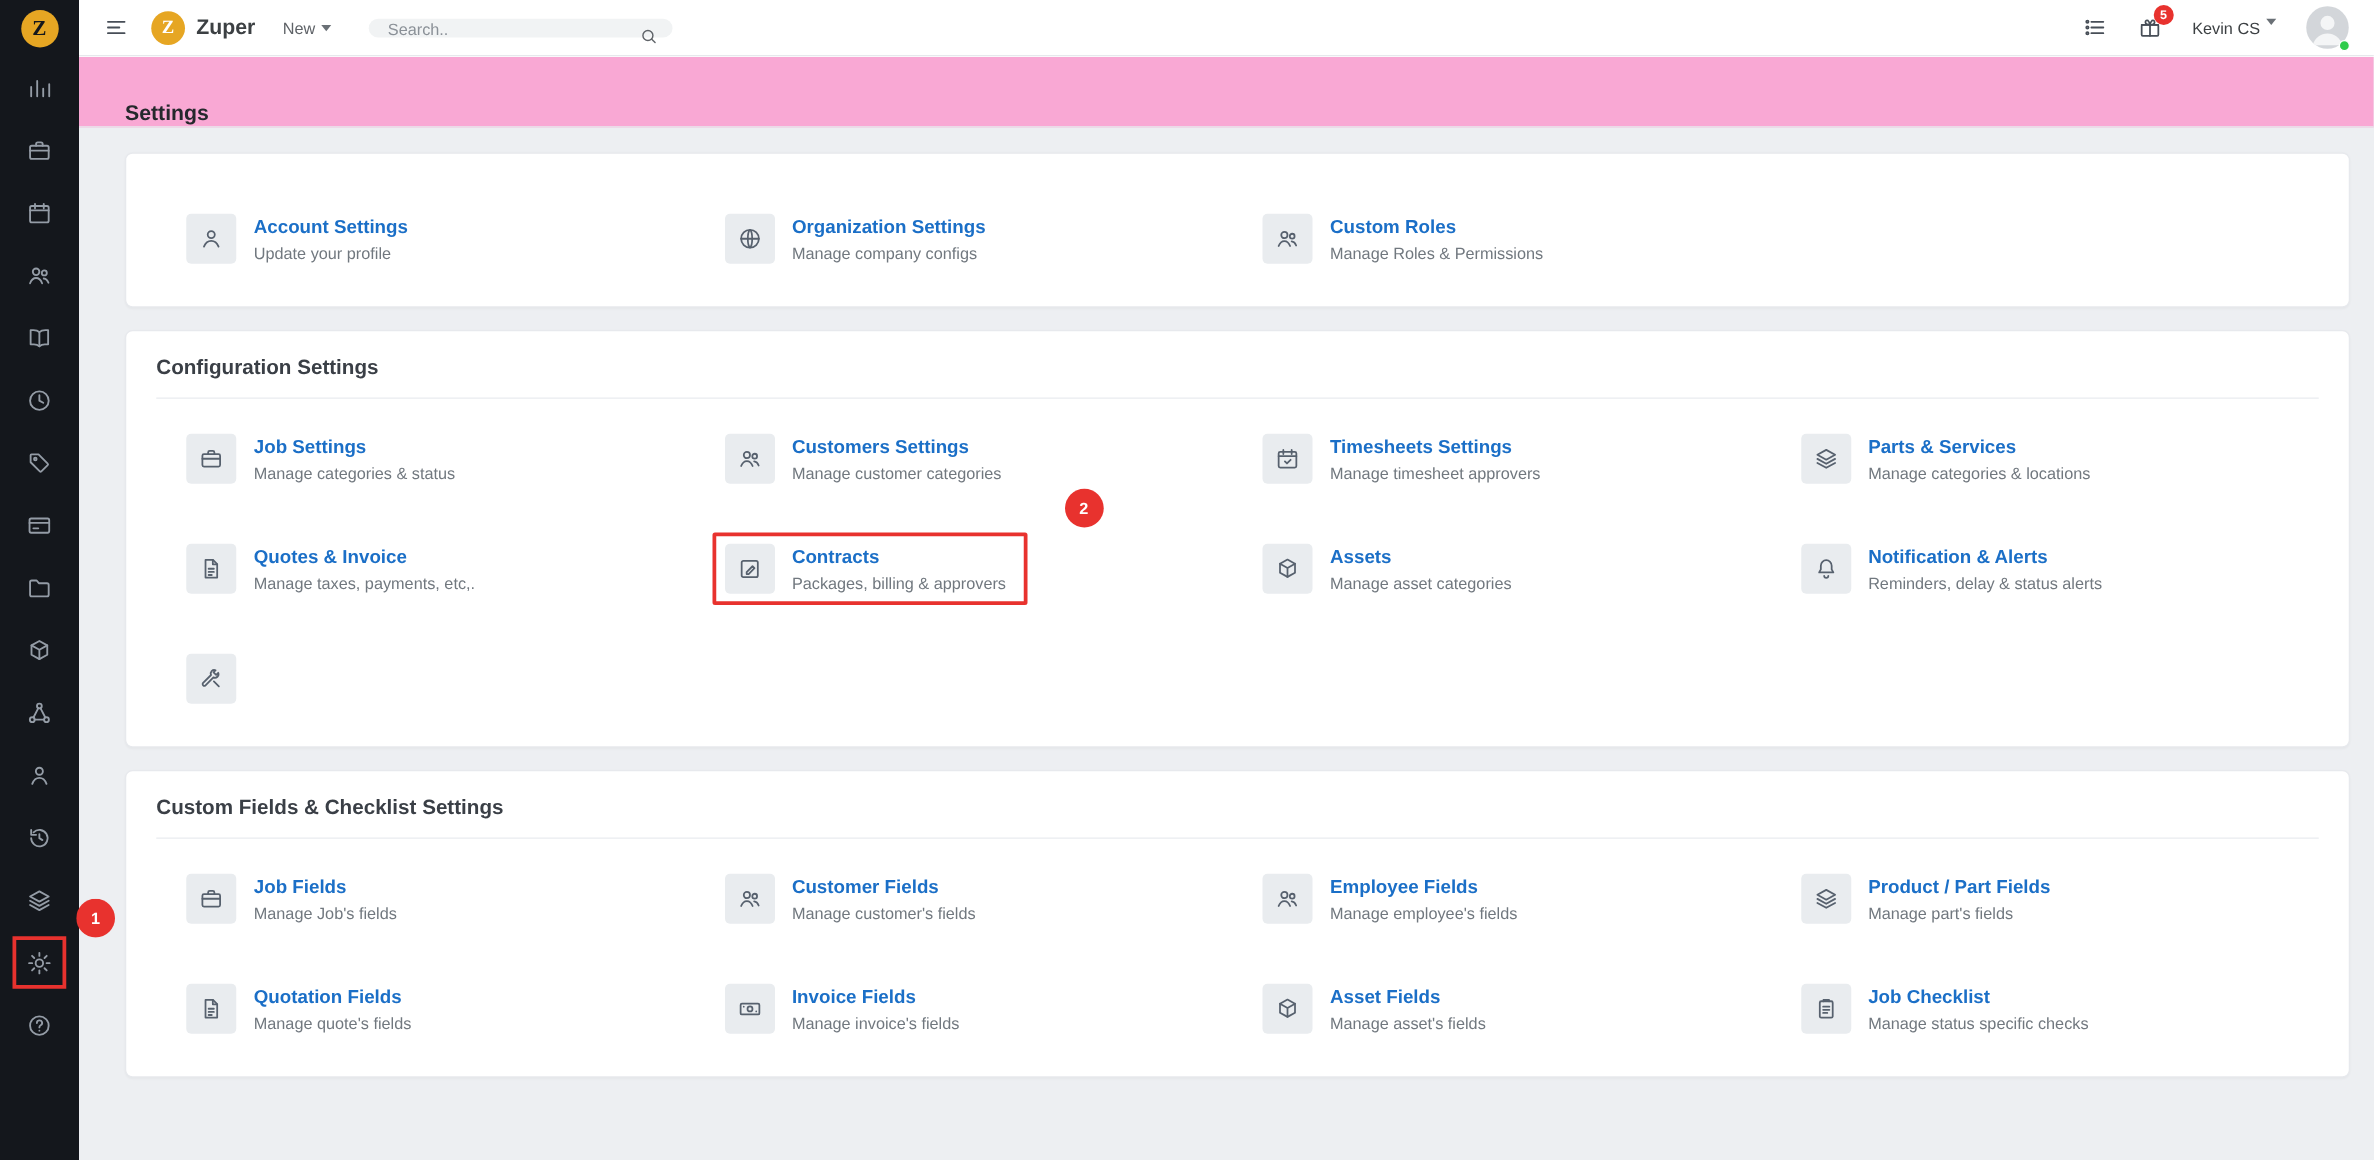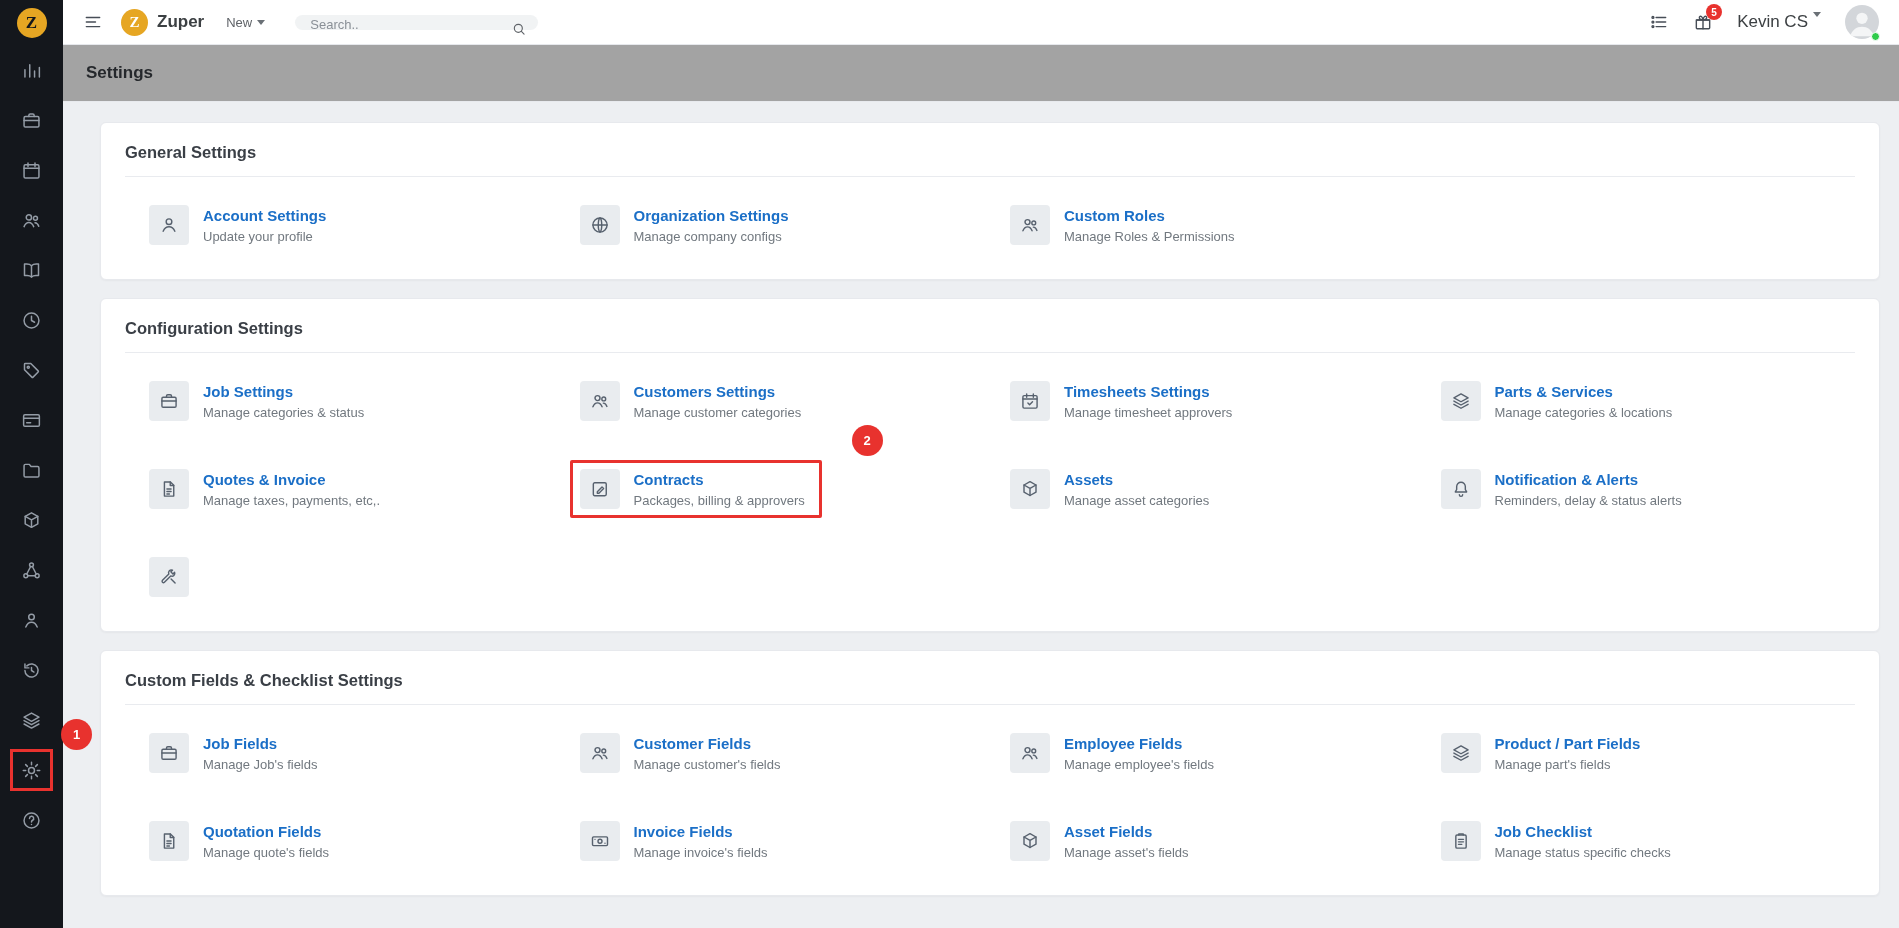--- a/index.html
+++ b/index.html
@@ -82,7 +82,7 @@
     font-size: 10px; font-weight: 700; padding: 0 4px;
     display: flex; align-items: center; justify-content: center;
   }
-  .tb-user { display: flex; align-items: flex-start; font-size: 17px; color: #3c4043; cursor: pointer; }
+  .tb-user { display: flex; align-items: flex-start; font-size: 13px; color: #3c4043; cursor: pointer; }
   .tb-avatar {
     position: relative; width: 34px; height: 34px; border-radius: 50%;
     background: #d3d6da; cursor: pointer;

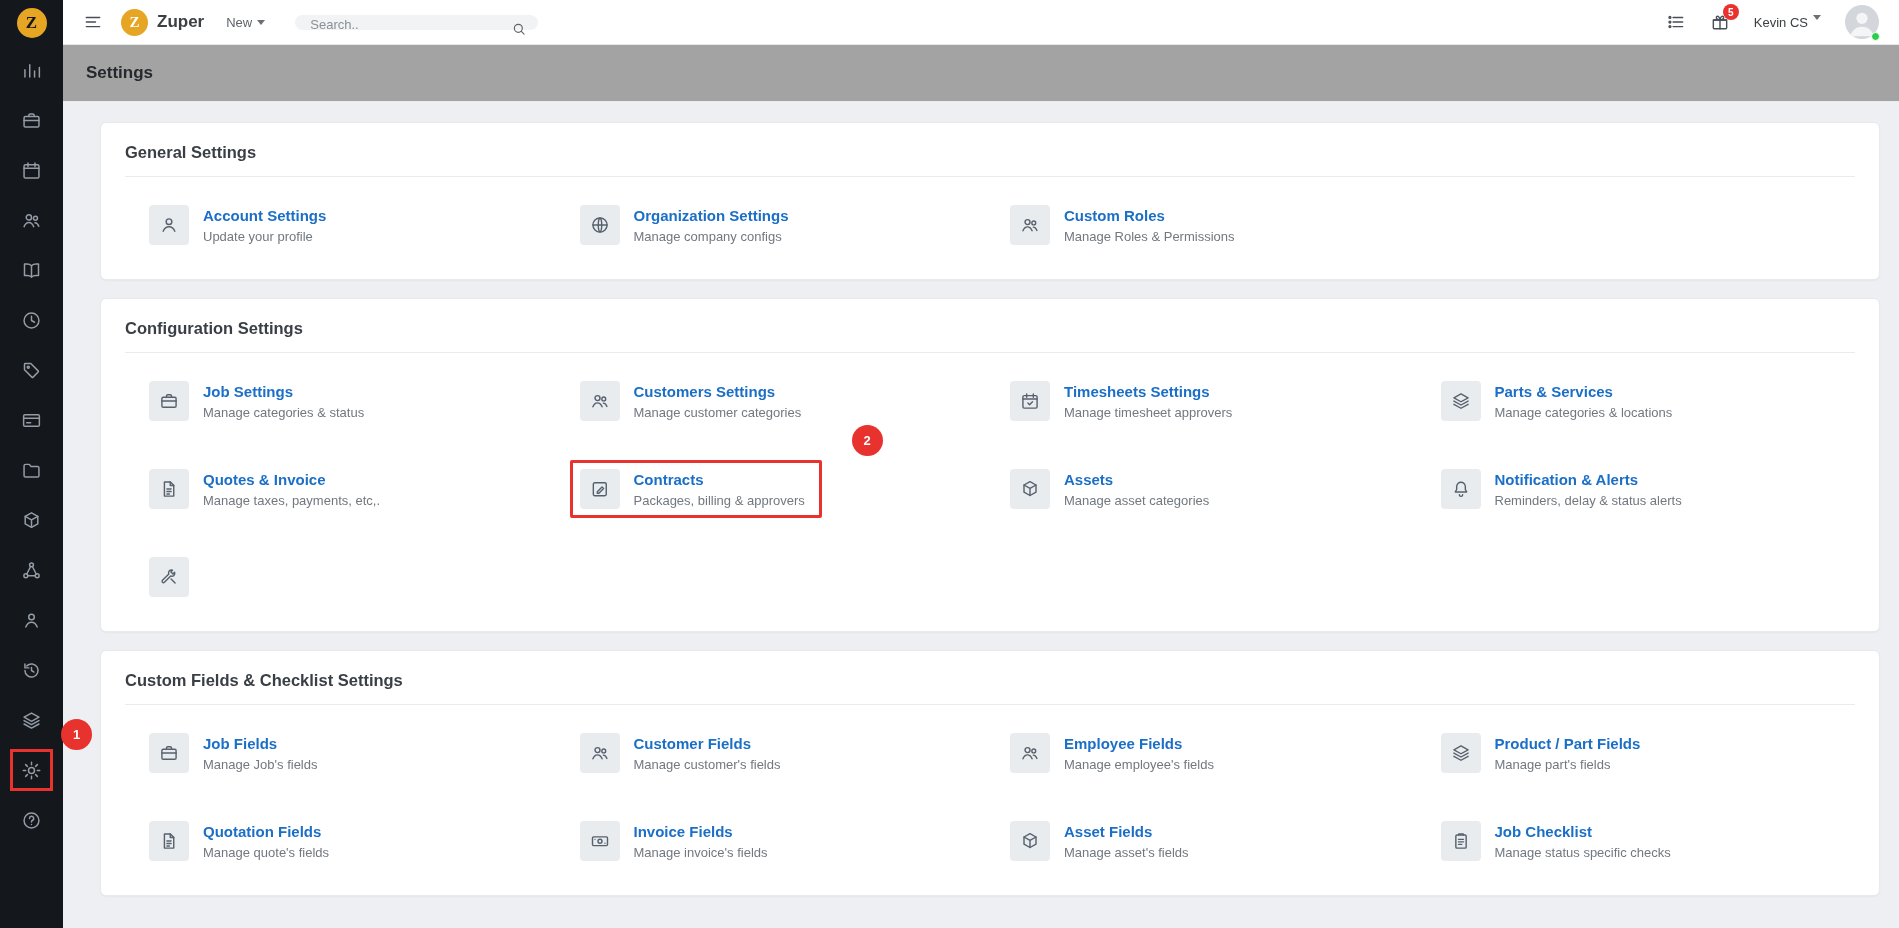--- a/index.html
+++ b/index.html
@@ -96,8 +96,8 @@
   
   .main { margin-left: 63px; padding-top: 45px; }
   .page-header {
-    height: 57px; background: #a3a3a3; border-bottom: 1px solid #e8eaee;
-    display: flex; align-items: center; padding: 0 23px;
+    height: 57px; background: #f9a8d4; border-bottom: 1px solid #e8eaee;
+    display: flex; align-items: flex-end; padding: 0 37px;
   }
   .page-header h1 { margin: 0; font-size: 17px; font-weight: 700; color: #25282c; }
   .content { padding: 20px 19px 20px 37px; }

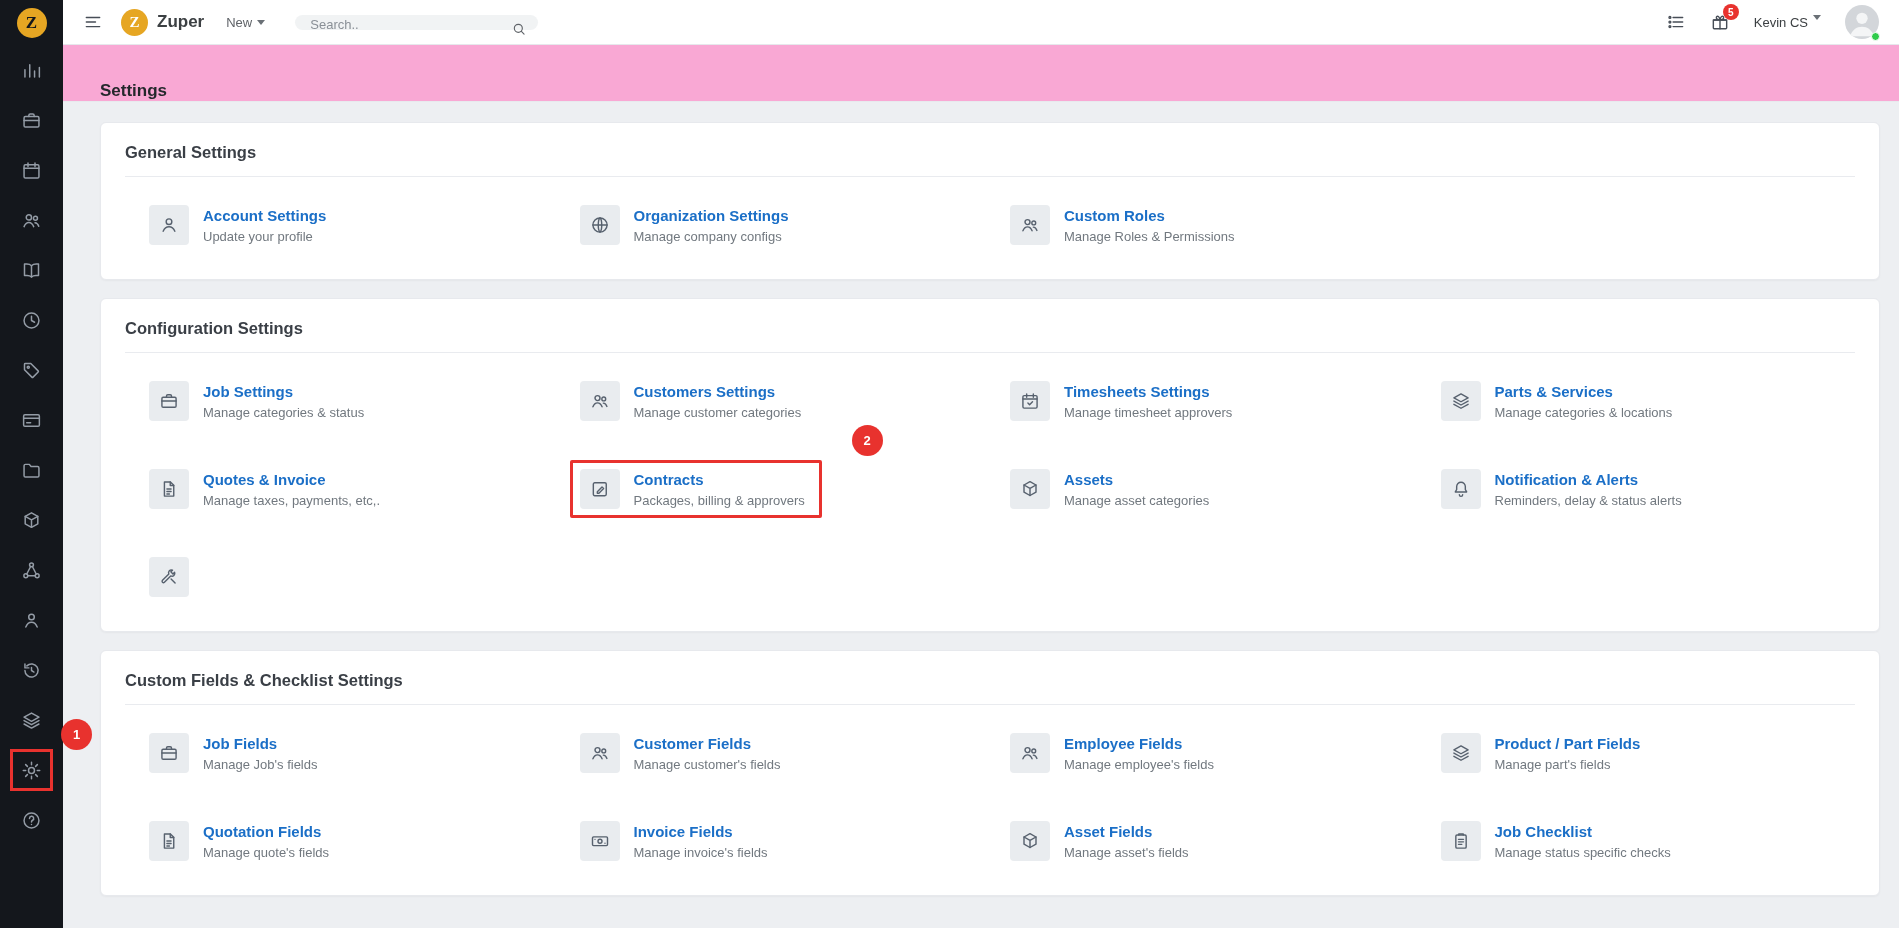--- a/index.html
+++ b/index.html
@@ -347,7 +347,6 @@
   </div>
   <div class="content" id="sections">
       <section class="card">
-        <h2 class="sec-title">General Settings</h2>
         <div class="grid">
           <div class="item">
             <span class="tile">

